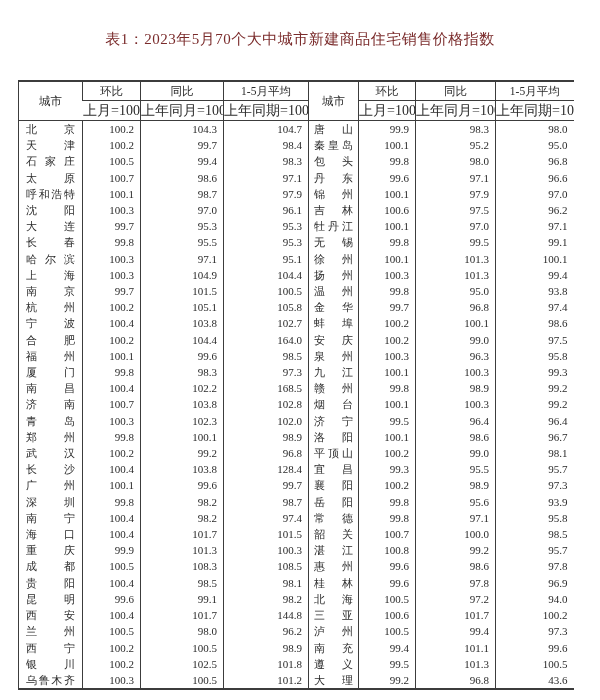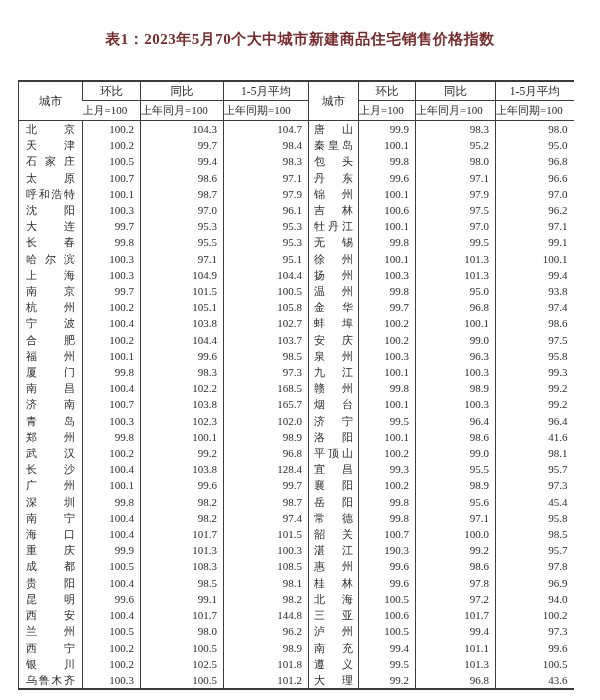--- a/index.html
+++ b/index.html
@@ -20,7 +20,7 @@
     line-height: 20px;
     text-align: center;
     font-size: 15px;
-    font-weight: bold;
+    font-weight: normal;
     letter-spacing: 0.5px;
     color: var(--title-color, #7a2b2b);
   }

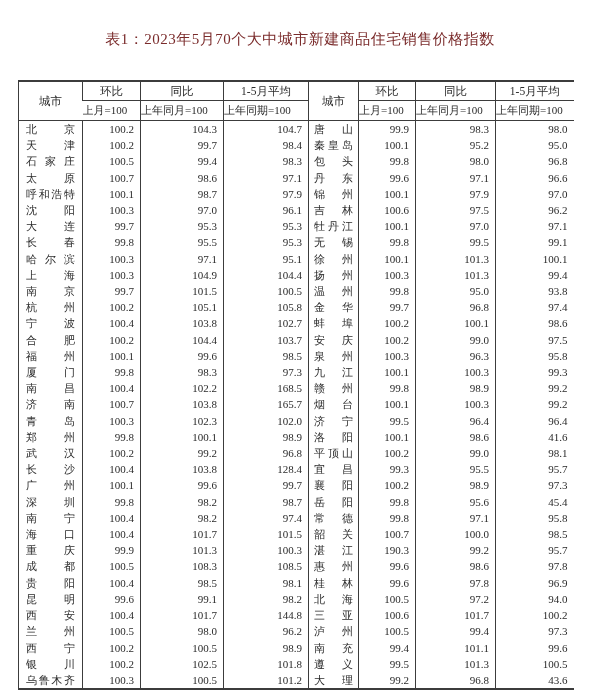--- a/index.html
+++ b/index.html
@@ -42,7 +42,7 @@
   }
   th:first-child, td:first-child { border-left: none; }
   thead tr.h1 th { height: 18px; font-size: 11.5px; text-align: center; }
-  thead tr.h2 th { height: 19px; font-size: 11px; text-align: left; }
+  thead tr.h2 th { height: 19px; font-size: 14px; text-align: right; }
   thead tr.h1 th.span-h { border-bottom: 1px solid var(--border-color, #3c3c3c); margin-left: 48px; }
   thead th.city-h { vertical-align: middle; }
   thead tr.h2 th, thead th.city-h { border-bottom: 1.5px solid var(--border-color, #3c3c3c); }

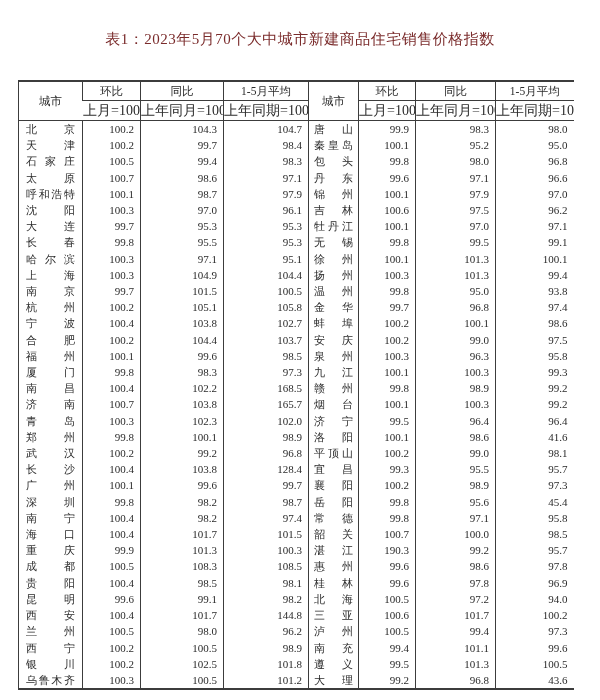--- a/index.html
+++ b/index.html
@@ -285,7 +285,7 @@
         </td>
         <td class="num">100.2</td>
         <td class="num">104.4</td>
-        <td class="num">103.7</td>
+        <td class="num">164.0</td>
         <td class="city">
           <span class="city-inner narrow">安庆</span>
         </td>

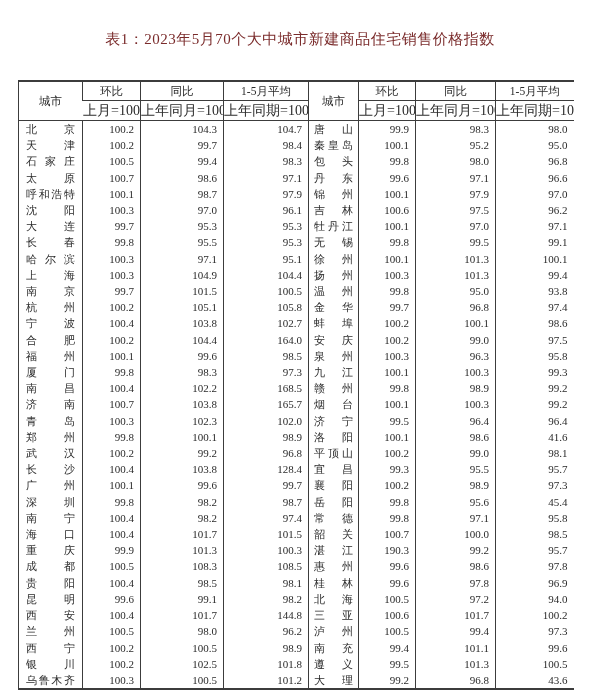--- a/index.html
+++ b/index.html
@@ -341,7 +341,7 @@
         </td>
         <td class="num">100.7</td>
         <td class="num">103.8</td>
-        <td class="num">165.7</td>
+        <td class="num">102.8</td>
         <td class="city">
           <span class="city-inner narrow">烟台</span>
         </td>

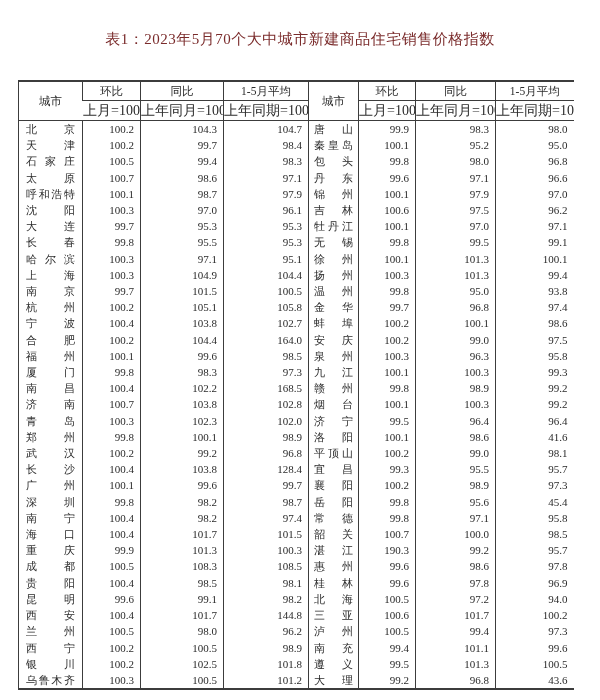--- a/index.html
+++ b/index.html
@@ -375,7 +375,7 @@
         </td>
         <td class="num">100.1</td>
         <td class="num">98.6</td>
-        <td class="num">41.6</td>
+        <td class="num">96.7</td>
       </tr>
       <tr>
         <td class="city">

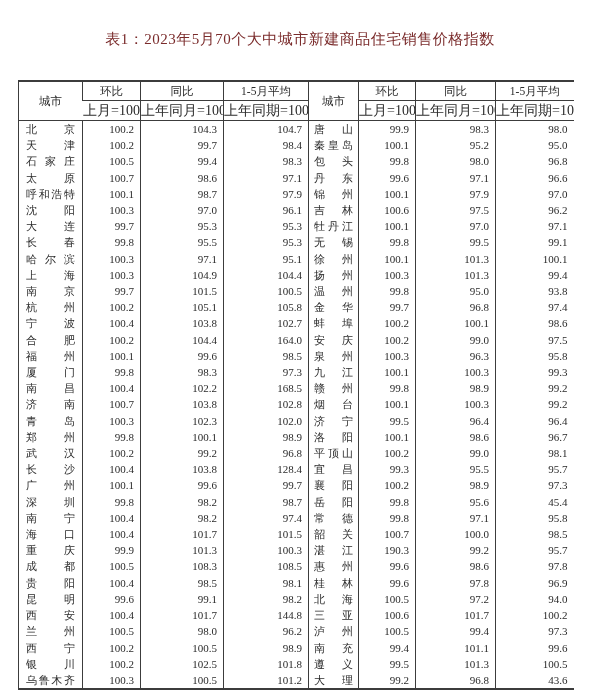--- a/index.html
+++ b/index.html
@@ -431,7 +431,7 @@
         </td>
         <td class="num">99.8</td>
         <td class="num">95.6</td>
-        <td class="num">45.4</td>
+        <td class="num">93.9</td>
       </tr>
       <tr>
         <td class="city">

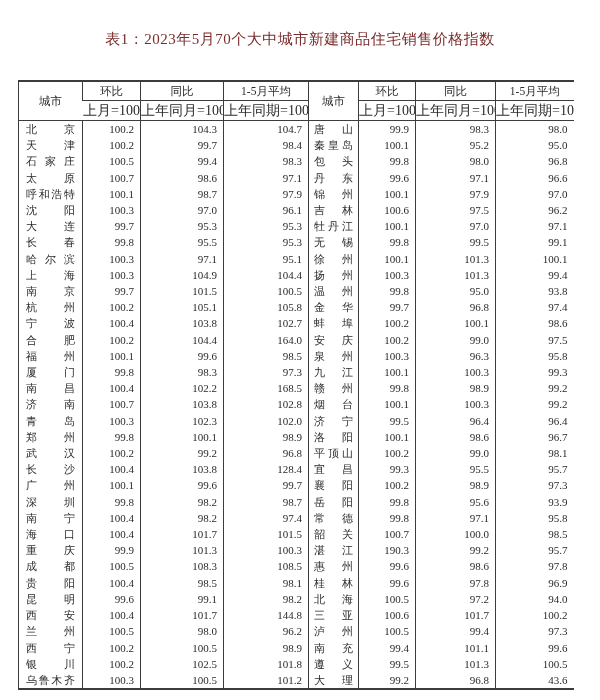--- a/index.html
+++ b/index.html
@@ -471,7 +471,7 @@
         <td class="city">
           <span class="city-inner narrow">湛江</span>
         </td>
-        <td class="num">190.3</td>
+        <td class="num">100.8</td>
         <td class="num">99.2</td>
         <td class="num">95.7</td>
       </tr>

